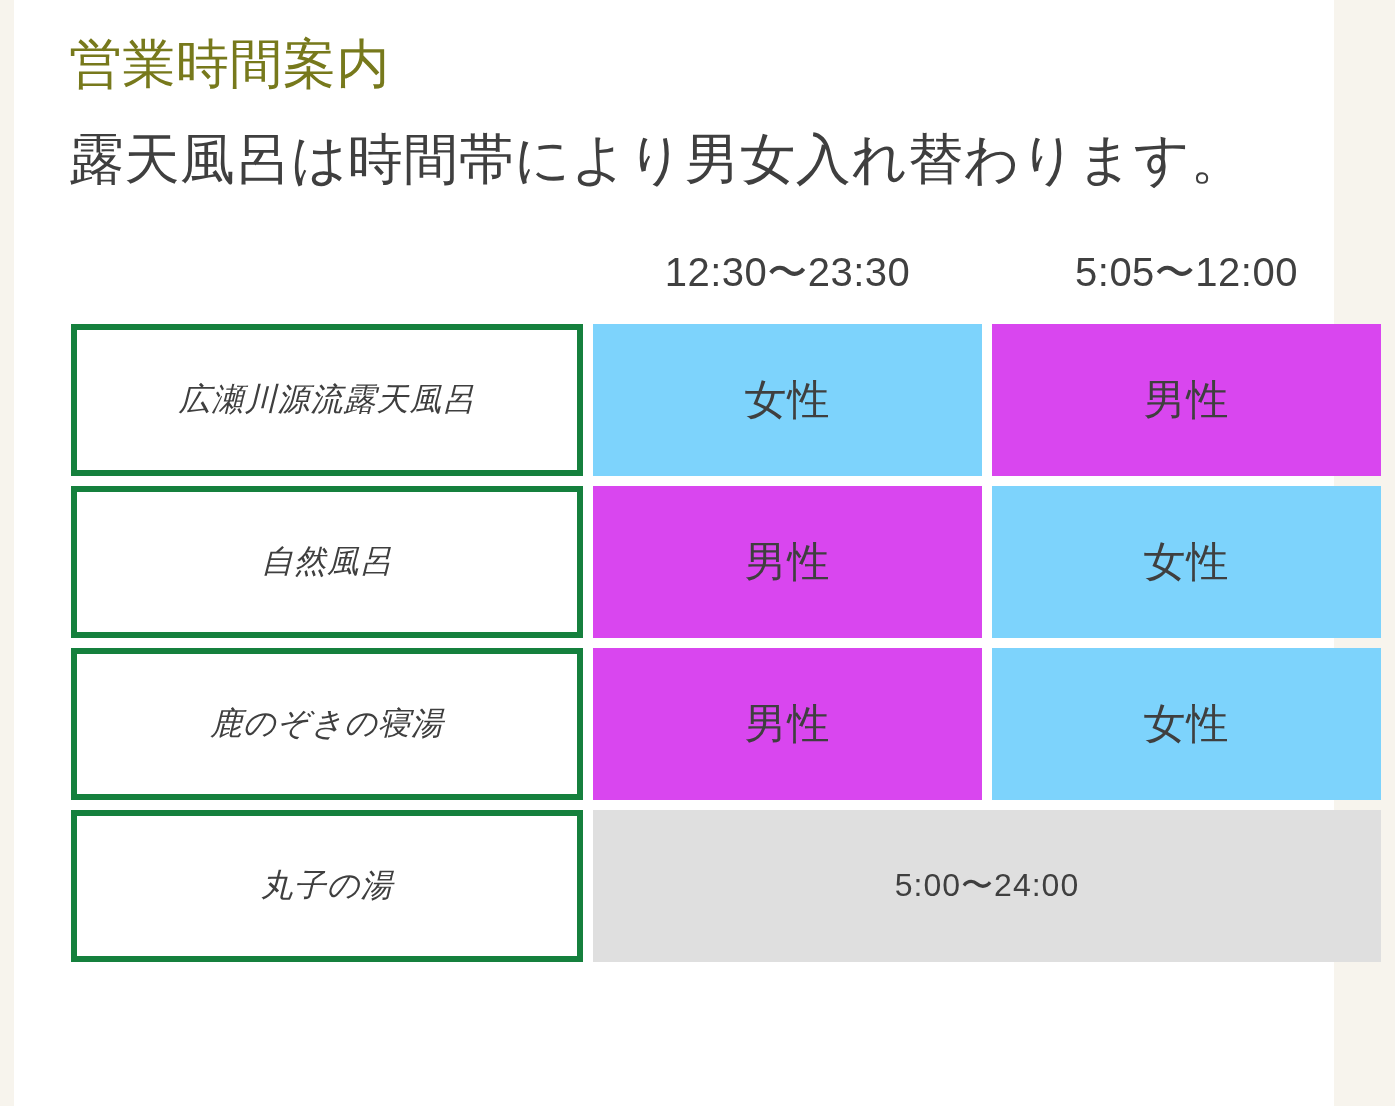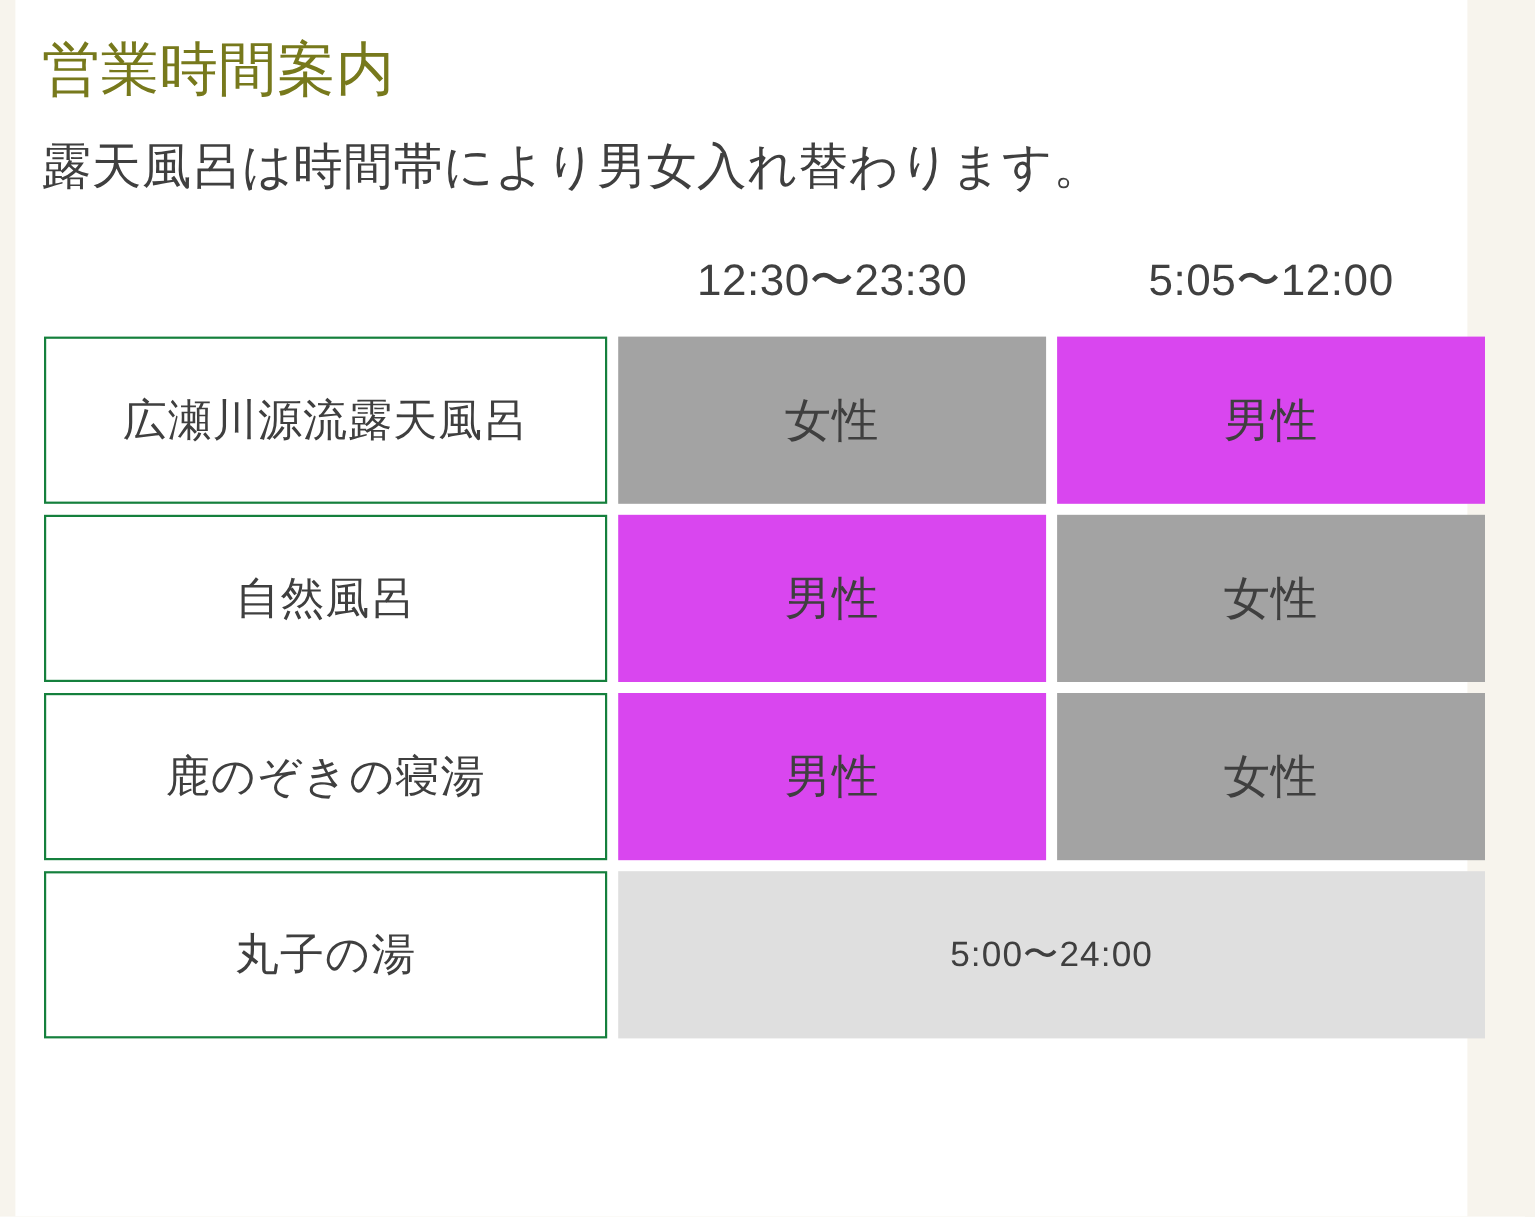--- a/index.html
+++ b/index.html
@@ -30,6 +30,7 @@
 
   #inner {
     padding: 20px 24px 0 12px;
+    margin-left: 31px;
   }
 
   .page-title {

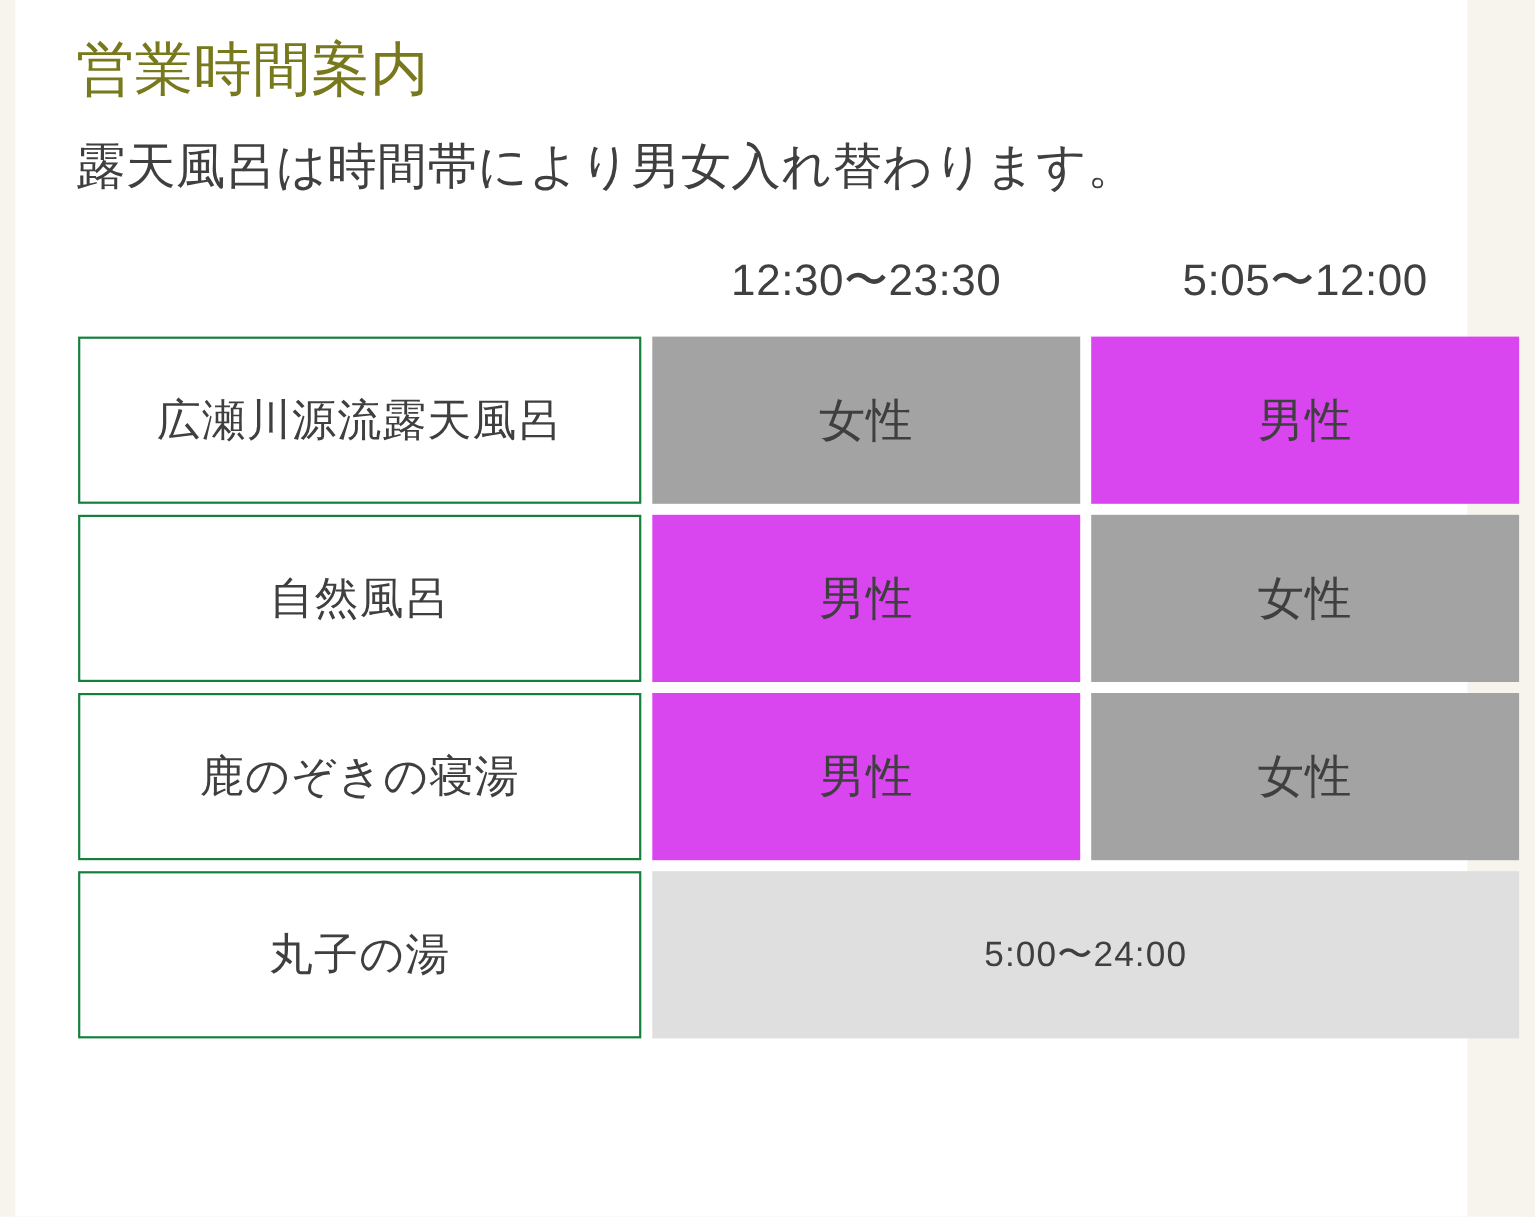--- a/index.html
+++ b/index.html
@@ -43,7 +43,7 @@
   }
 
   .lead {
-    font-size: 45px;
+    font-size: 55px;
     line-height: 1.78;
     font-weight: 400;
     color: #3f3f3f;

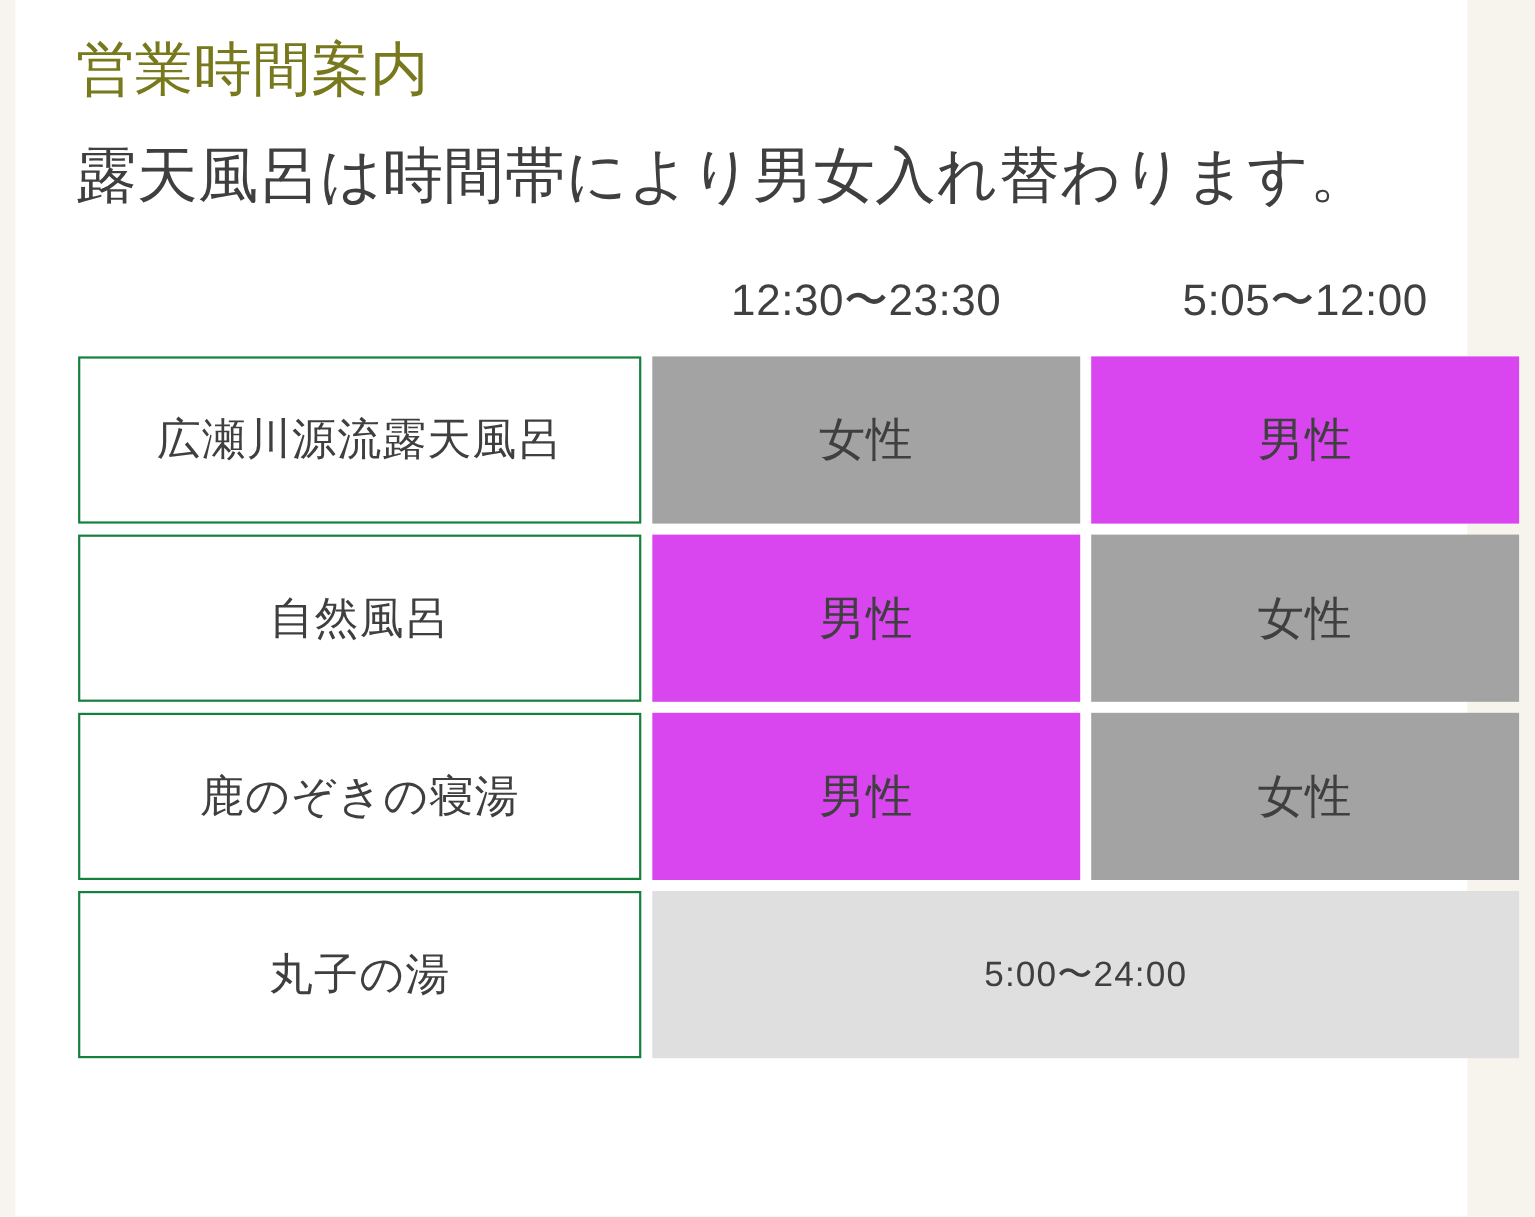--- a/index.html
+++ b/index.html
@@ -91,8 +91,9 @@
 
   td.cell-name {
     background: #ffffff;
-    border: 2px solid #15803d;
-    font-size: 40px;
+    border: 6px solid #15803d;
+    font-size: 32px;
+    font-style: italic;
   }
 
   td.cell-female {

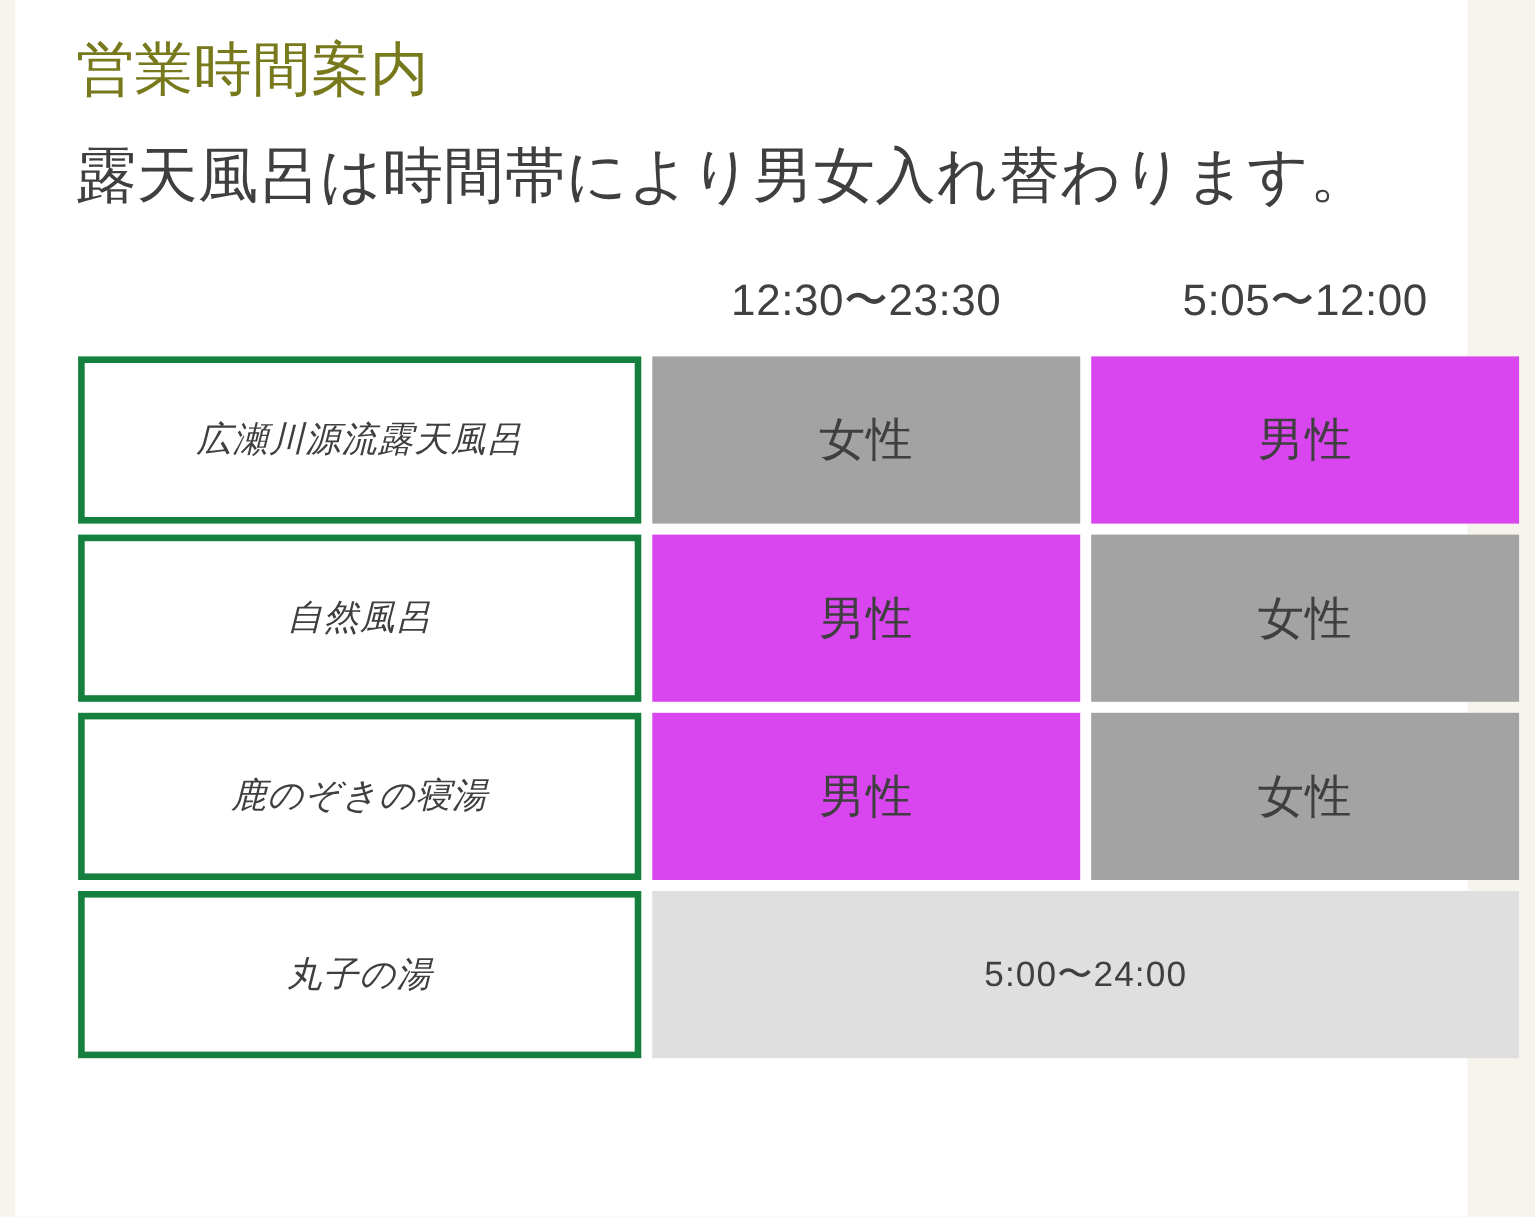--- a/index.html
+++ b/index.html
@@ -97,7 +97,7 @@
   }
 
   td.cell-female {
-    background: #a3a3a3;
+    background: #7dd3fc;
   }
 
   td.cell-male {

